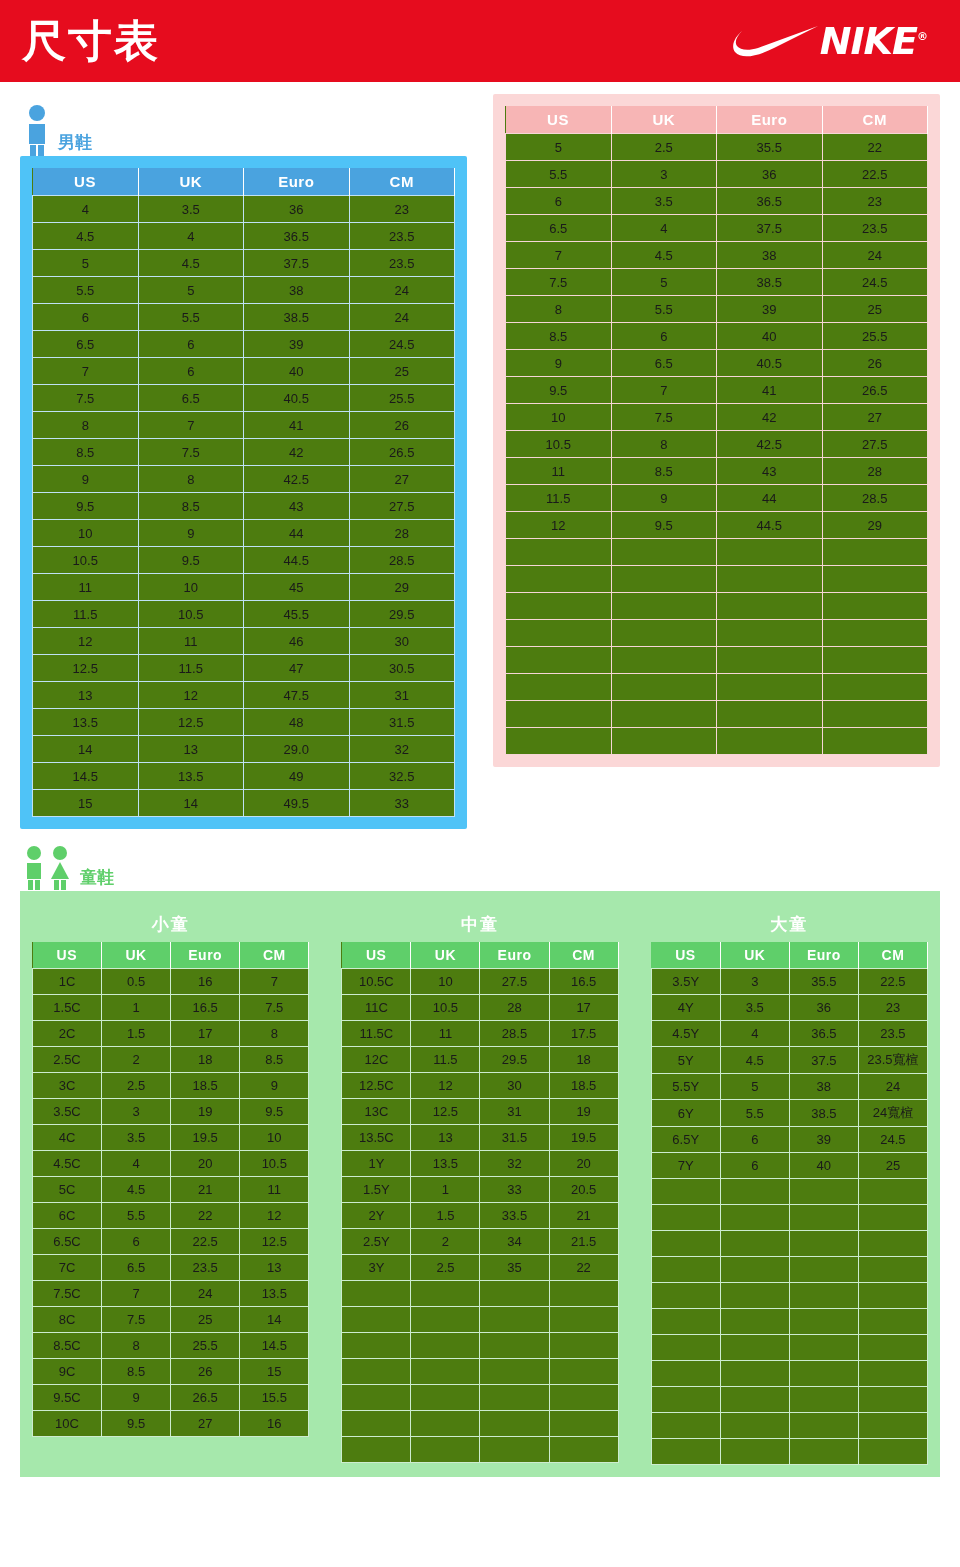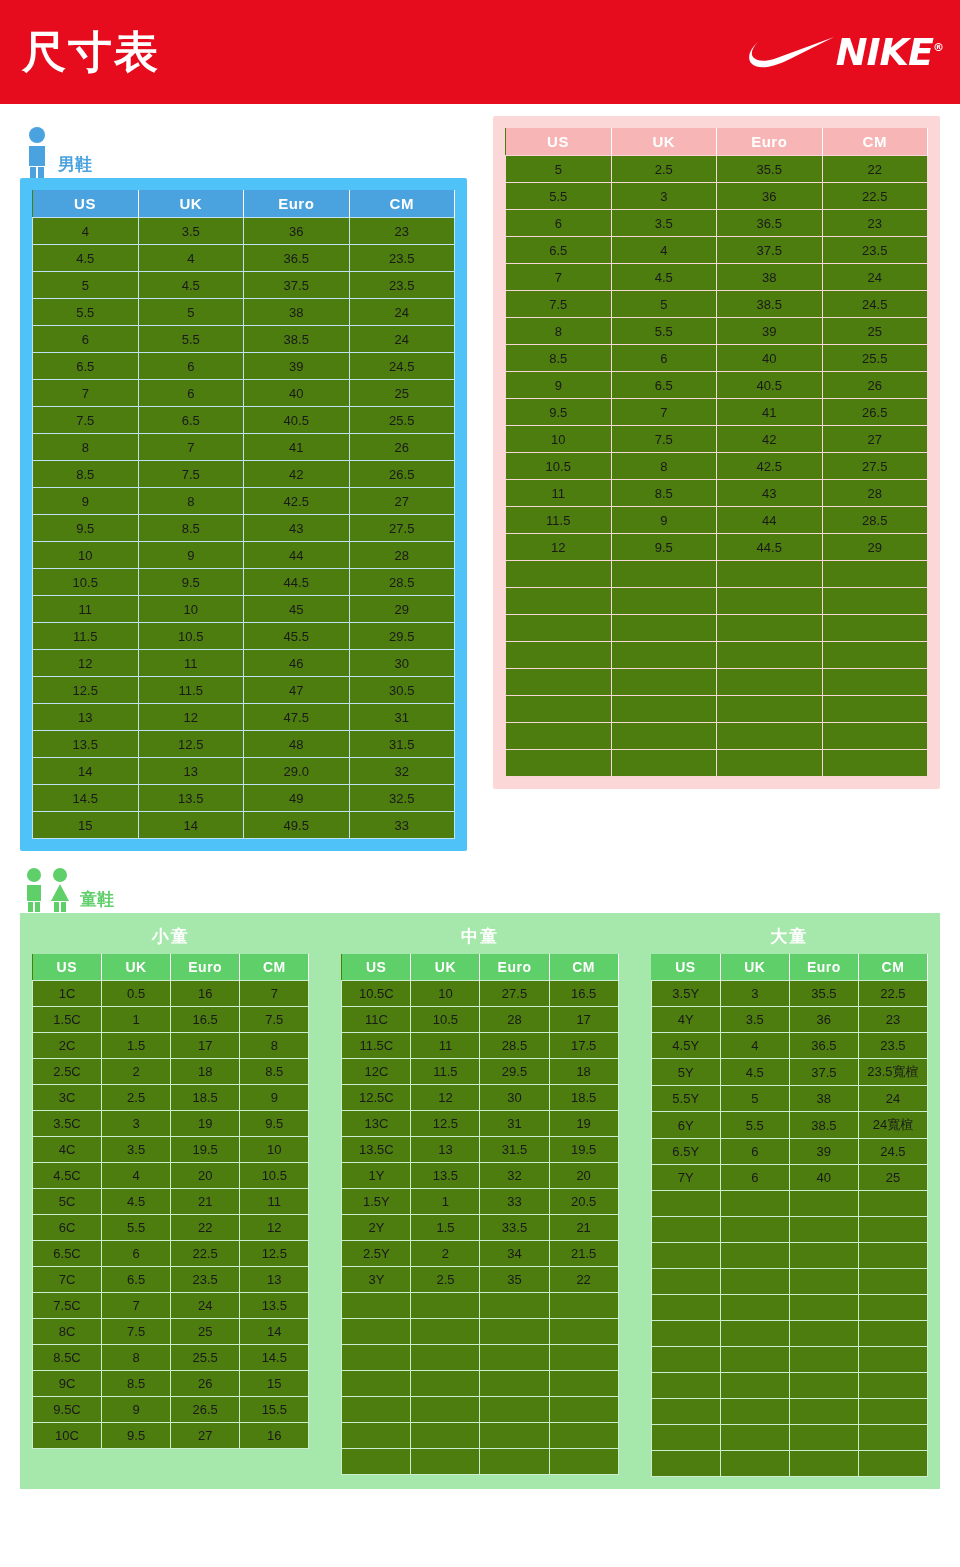--- a/index.html
+++ b/index.html
@@ -16,12 +16,12 @@
 
   
   .header {
-    height: 104px;
+    height: 82px;
     background: #e60c1e;
     display: flex;
     align-items: center;
     justify-content: space-between;
-    padding: 0 16px 0 22px;
+    padding: 0 32px 0 22px;
   }
   .header-title {
     color: #ffffff;

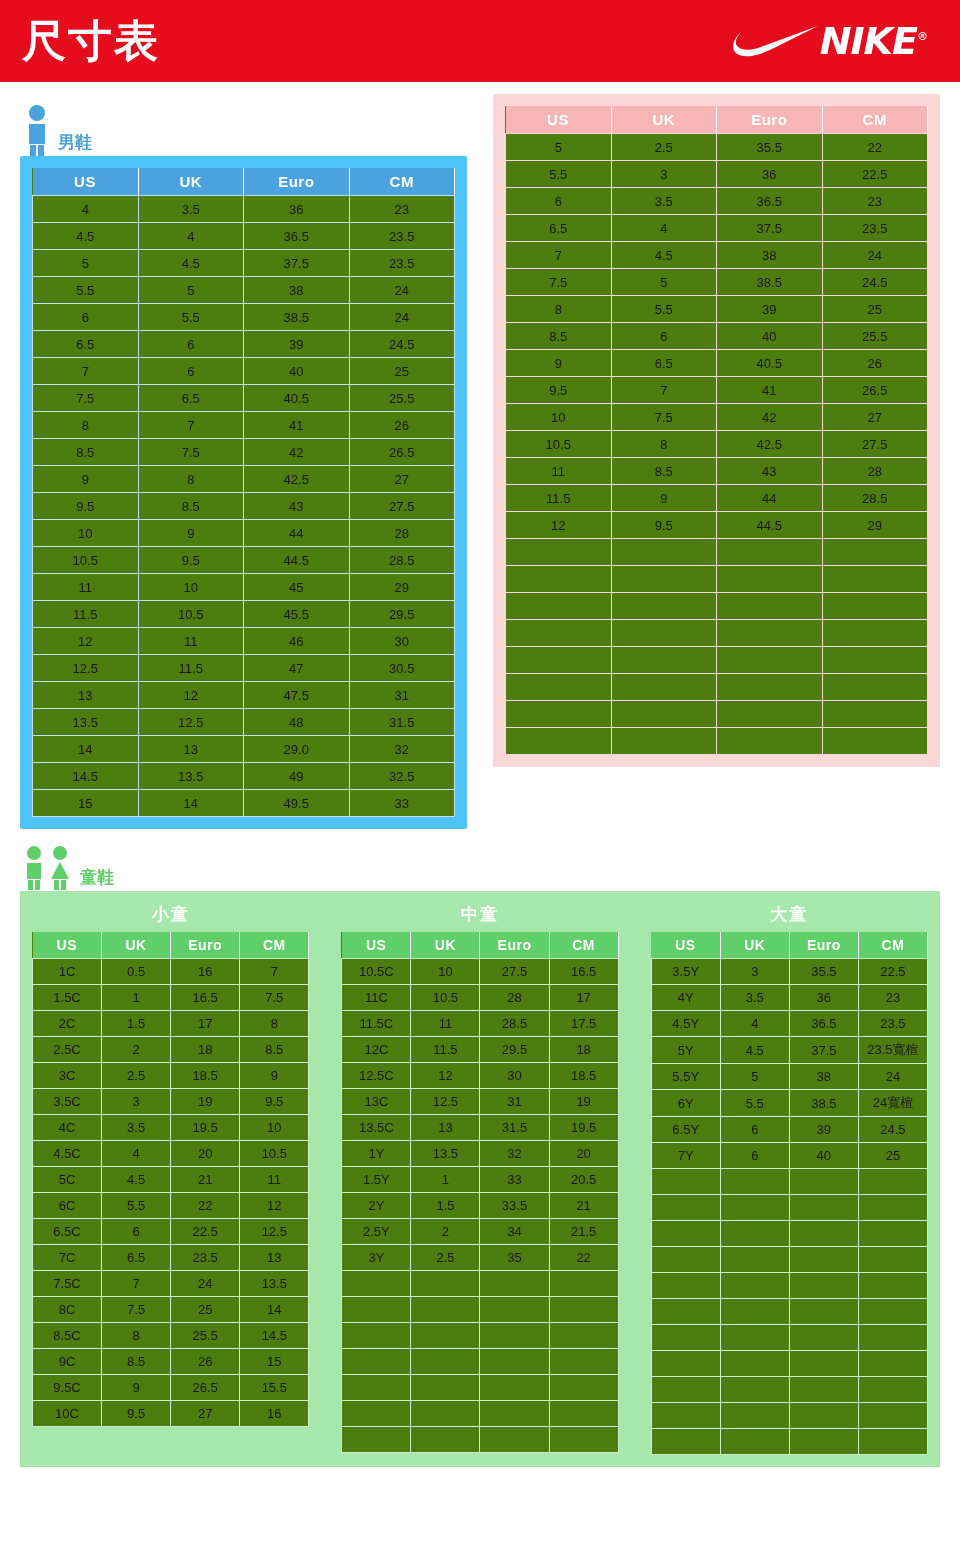--- a/index.html
+++ b/index.html
@@ -112,7 +112,7 @@
   .kids-wrap { padding: 0 20px; }
   .kids-panel {
     background: #a6e8ac;
-    padding: 10px 12px 12px 12px;
+    padding: 20px 12px 12px 12px;
     display: flex;
     gap: 32px;
   }

